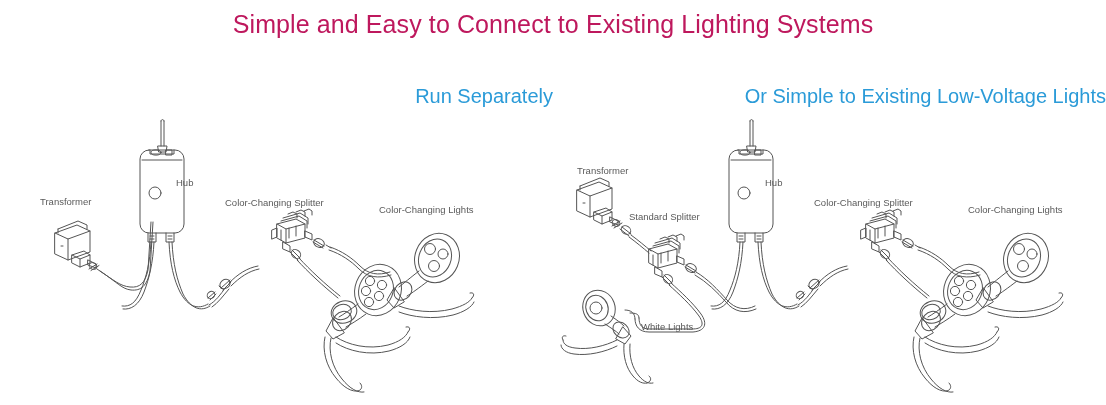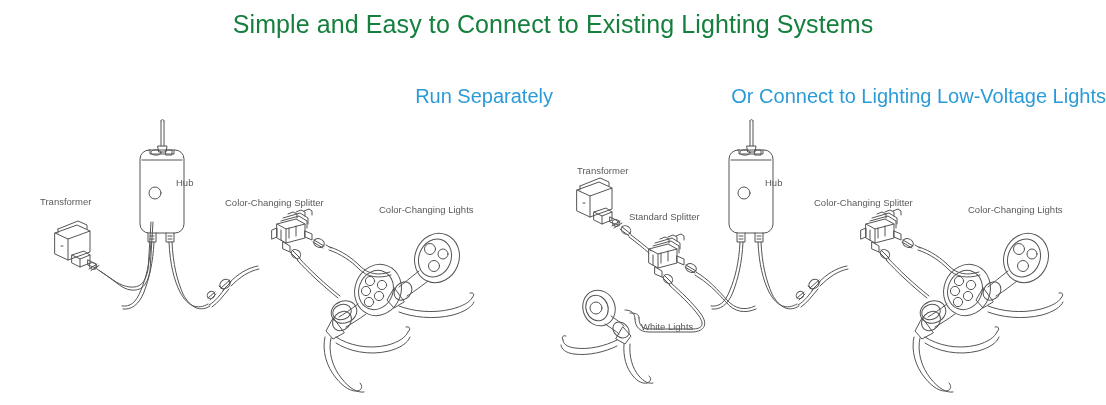--- a/index.html
+++ b/index.html
@@ -15,7 +15,7 @@
     text-align:center;
     font-size:25px;
     font-weight:400;
-    color:#15803d;
+    color:#be185d;
     letter-spacing:.1px;
   }
   .panel{position:absolute;top:0;width:553px;height:405px;}

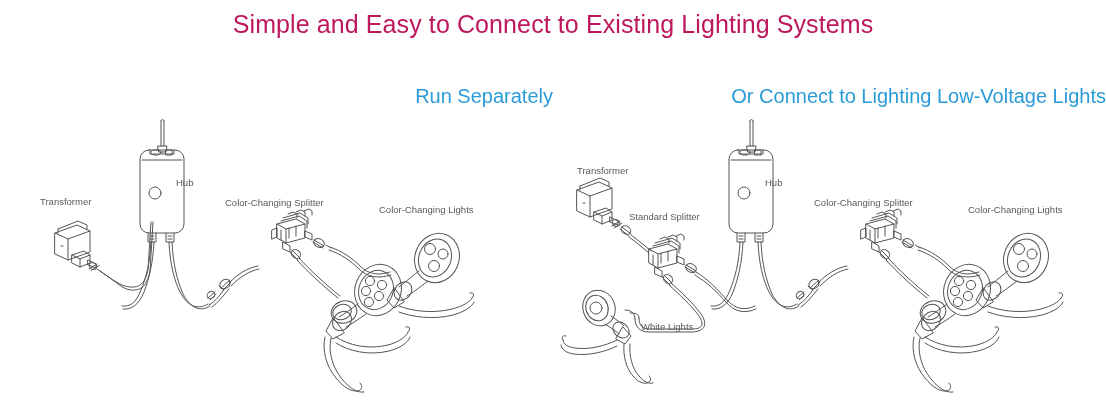--- a/index.html
+++ b/index.html
@@ -207,7 +207,7 @@
 </section>
 
 <section class="panel right">
-  <div class="panel-heading">Or Connect to Lighting Low-Voltage Lights</div>
+  <div class="panel-heading">Or Simple to Existing Low-Voltage Lights</div>
 
   <div class="diagram">
     <svg viewBox="0 0 553 287" xmlns="http://www.w3.org/2000/svg">

